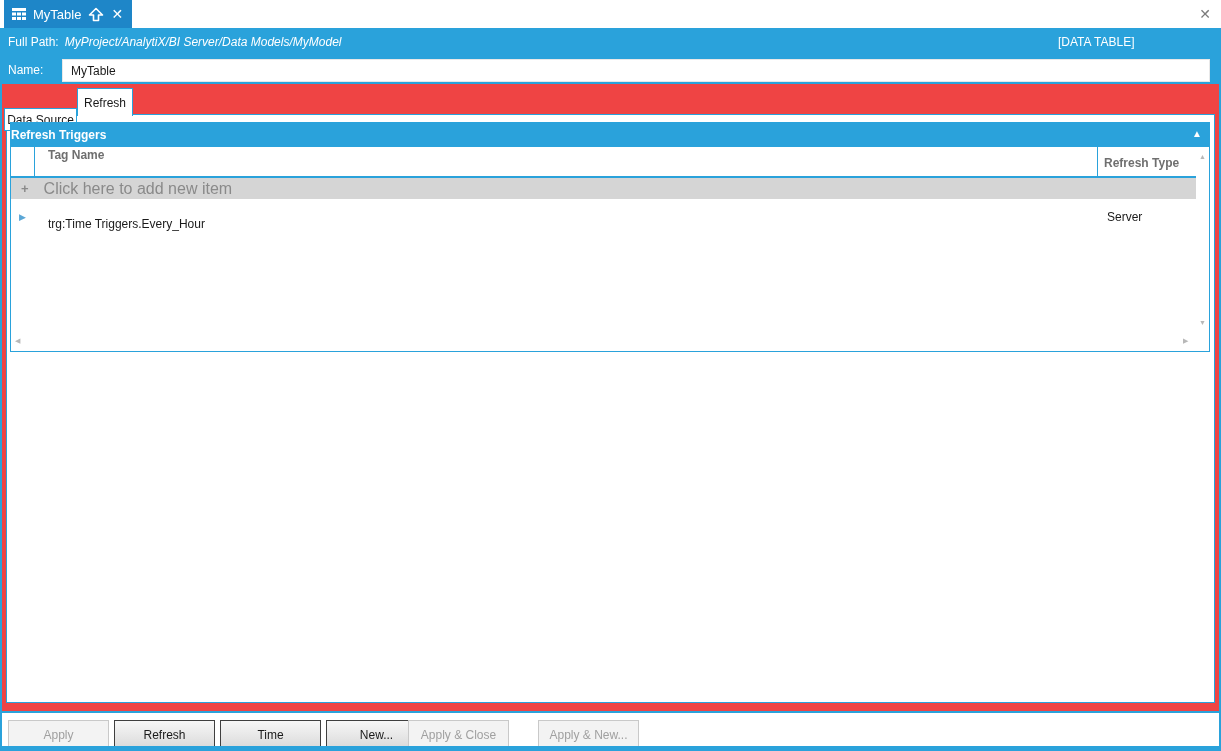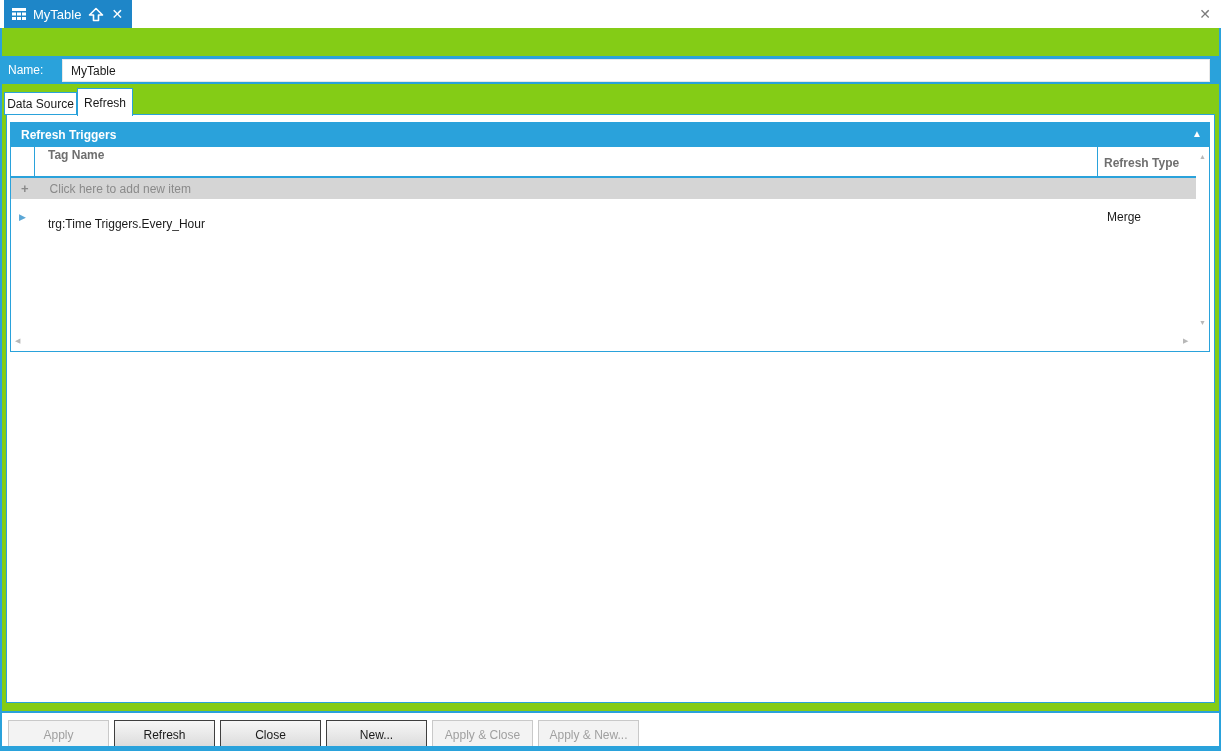--- a/index.html
+++ b/index.html
@@ -5,7 +5,7 @@
   * { margin:0; padding:0; box-sizing:border-box; }
   html,body { width:1221px; height:751px; background:#fff; overflow:hidden;
               font-family:"Liberation Sans", sans-serif; }
-  .window { position:relative; width:1221px; height:751px; background:#84cc16; }
+  .window { position:relative; width:1221px; height:751px; background:#ef4444; }
 
   
   .win-border-left  { position:absolute; left:0; top:28px; width:2px; bottom:0; background:#2AA2DB; }

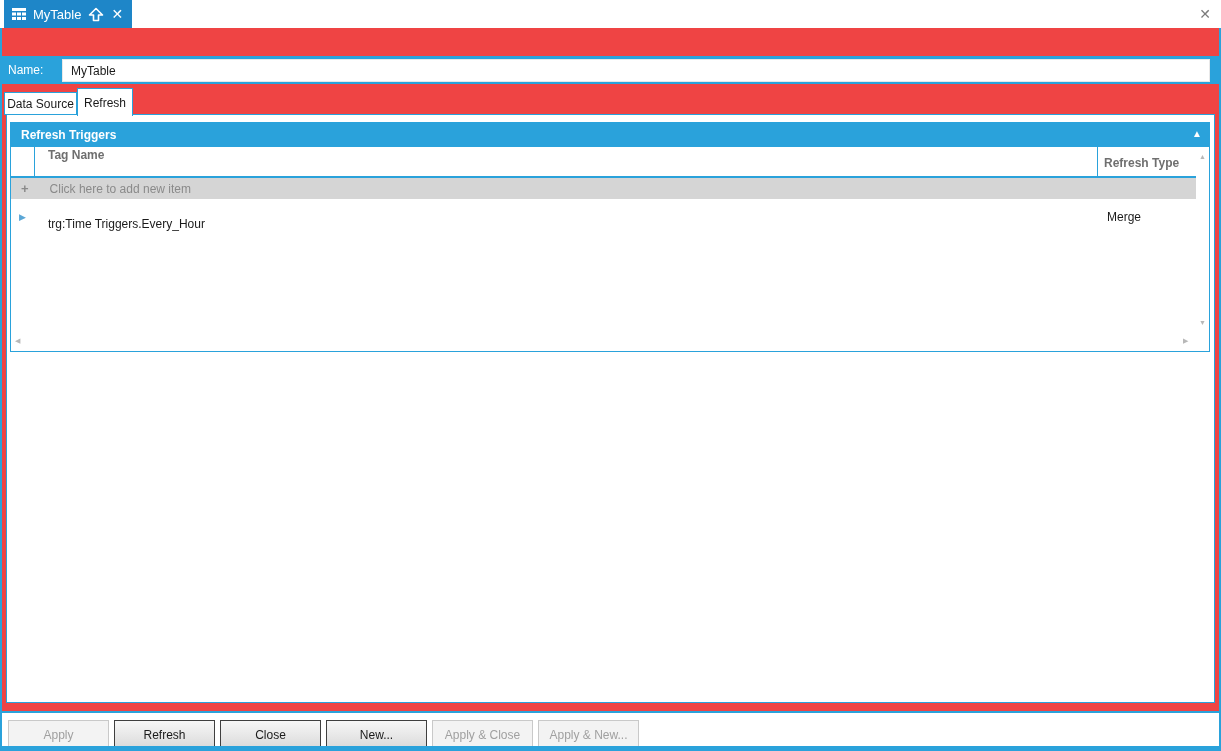--- a/index.html
+++ b/index.html
@@ -122,6 +122,11 @@
     <div class="win-close">✕</div>
   </div>
 
+  <div class="path-bar">
+    <span class="path-label">Full Path:</span>
+    <span class="path-value">MyProject/AnalytiX/BI Server/Data Models/MyModel</span>
+    <span class="type-badge">[DATA TABLE]</span>
+  </div>
 
   <div class="name-bar">
     <span class="name-label">Name:</span>

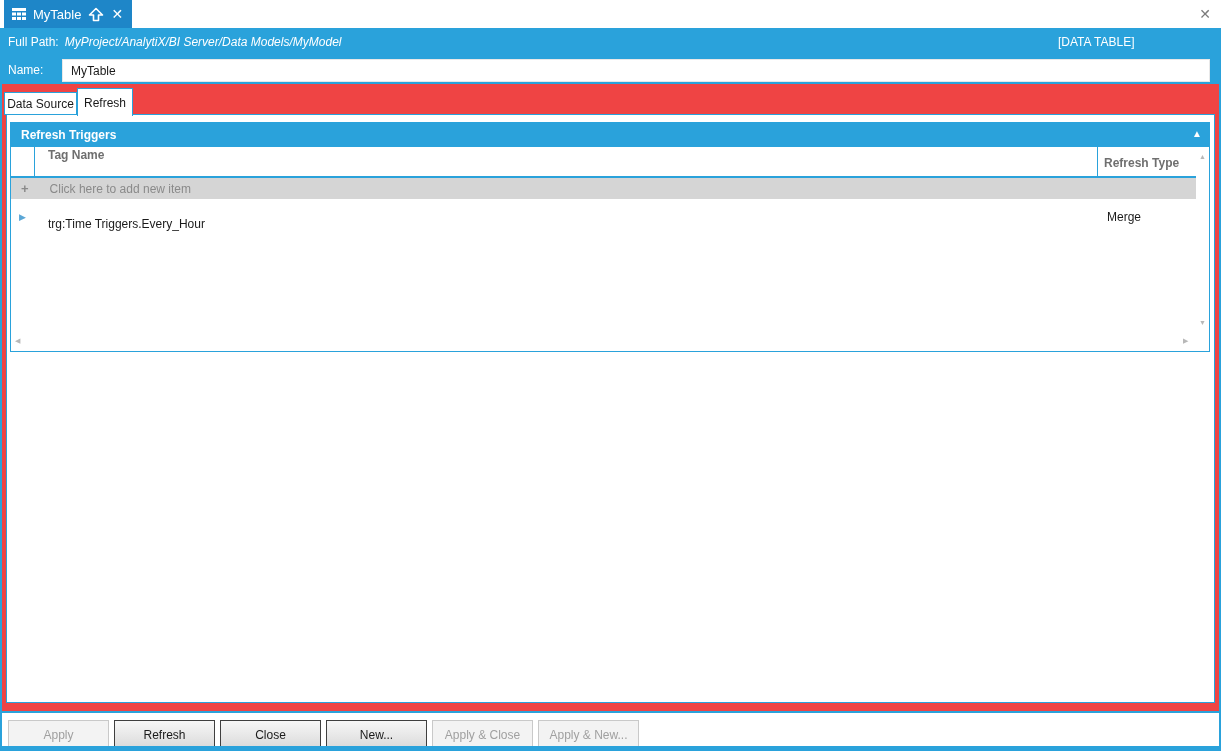--- a/index.html
+++ b/index.html
@@ -38,7 +38,7 @@
   
   .inner-tab { position:absolute; background:#fff; border:1px solid #2AA2DB; color:#1a1a1a;
                font-size:12px; display:flex; align-items:center; justify-content:center; cursor:default; }
-  .tab-datasource { left:4px; top:92px; width:73px; height:23px; z-index:2; }
+  .tab-datasource { left:4px; top:108px; width:73px; height:23px; z-index:2; }
   .tab-refresh    { left:77px; top:88px; width:56px; height:28px; border-bottom:none; z-index:4; background:#fff; }
 
   

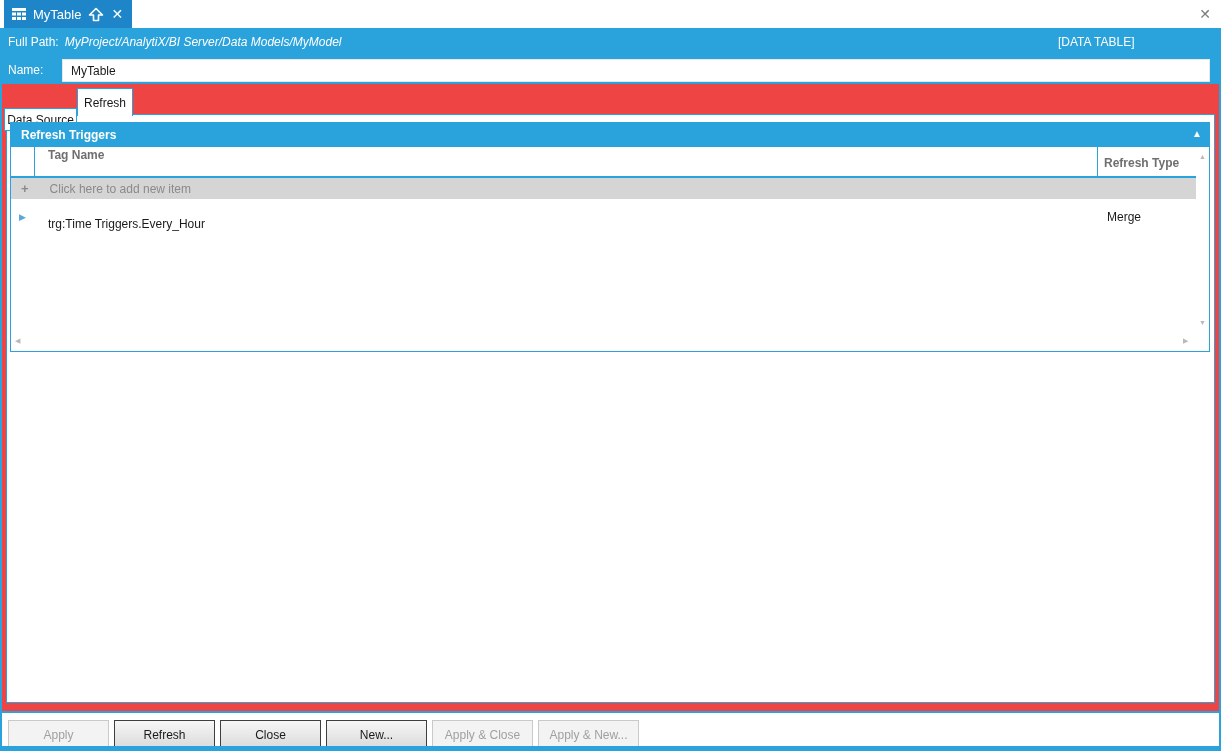--- a/index.html
+++ b/index.html
@@ -50,7 +50,7 @@
           border:1px solid #2AA2DB; background:#fff; z-index:3; }
   .grid-title { position:absolute; left:0; top:0; width:1198px; height:24px; background:#2AA2DB;
                 color:#fff; font-weight:bold; font-size:12px; display:flex; align-items:center;
-                padding-left:10px; }
+                }
   .grid-collapse { position:absolute; right:7px; top:5px; font-size:10px; color:#fff; cursor:default; }
 
   .hdr-row { position:absolute; left:0; top:24px; width:1185px; height:31px; background:#fff;

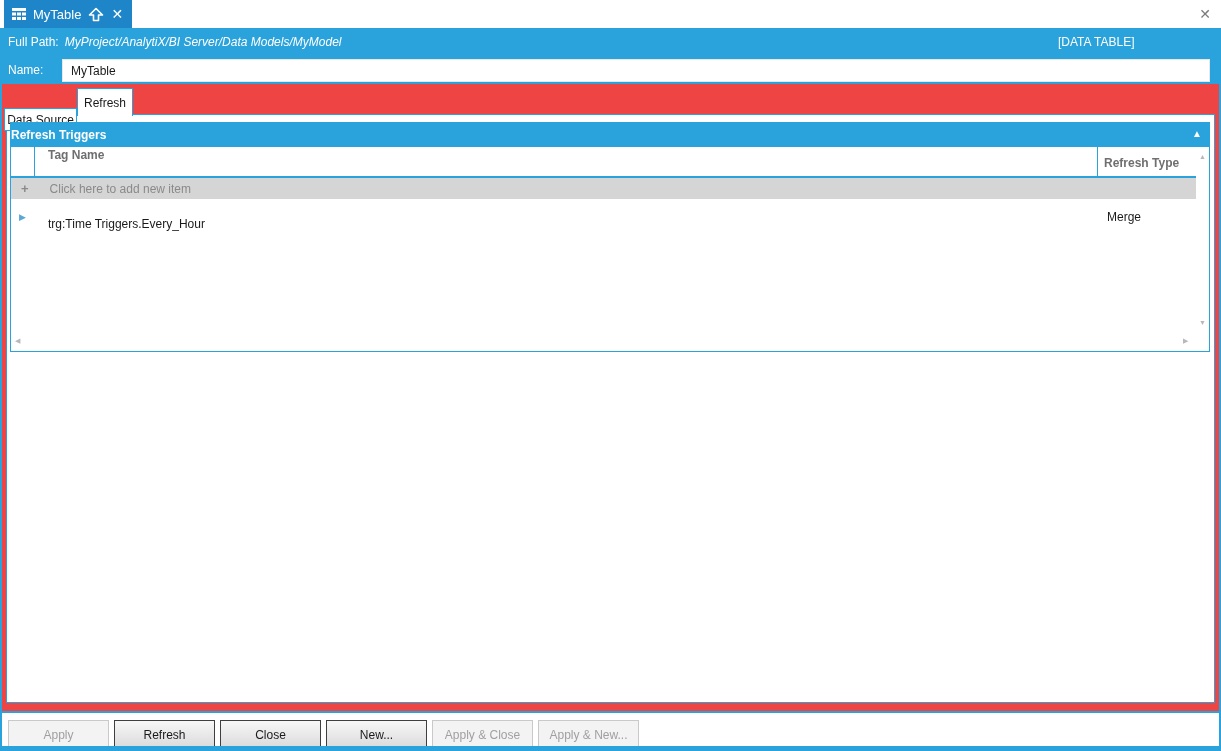--- a/index.html
+++ b/index.html
@@ -66,7 +66,7 @@
   .add-row { position:absolute; left:0; top:55px; width:1185px; height:21px; background:#D5D5D5;
              display:flex; align-items:center; cursor:default; }
   .add-plus { margin-left:10px; color:#8a8a8a; font-size:13px; font-weight:bold; }
-  .add-label { margin-left:21px; color:#8a8a8a; font-size:12px; }
+  .add-label { margin-left:15px; color:#8a8a8a; font-size:16px; }
 
   .data-row { position:absolute; left:0; top:76px; width:1185px; height:35px; background:#fff; }
   .row-expander { position:absolute; left:8px; top:0; height:35px; display:flex; align-items:center;

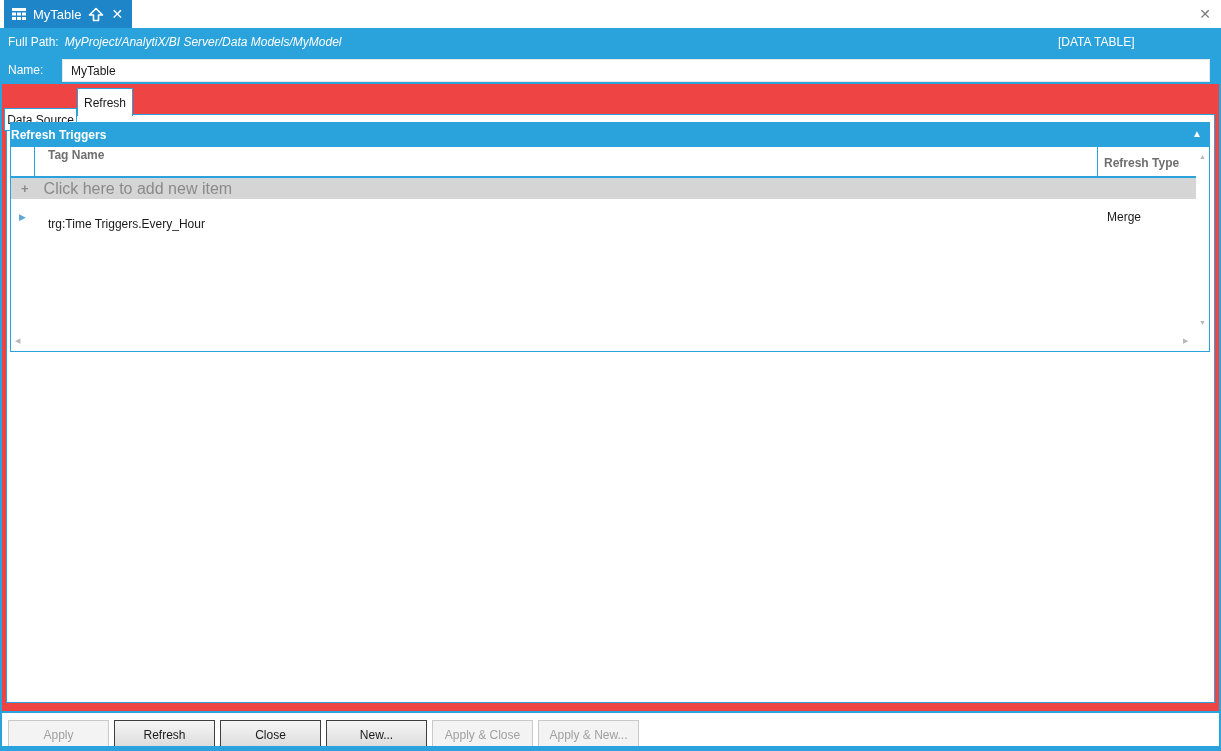--- a/index.html
+++ b/index.html
@@ -159,7 +159,7 @@
     <div class="data-row">
       <span class="row-expander">▶</span>
       <span class="row-tagname">trg:Time Triggers.Every_Hour</span>
-      <span class="row-refreshtype">Merge</span>
+      <span class="row-refreshtype">Server</span>
     </div>
 
     <div class="vscroll">

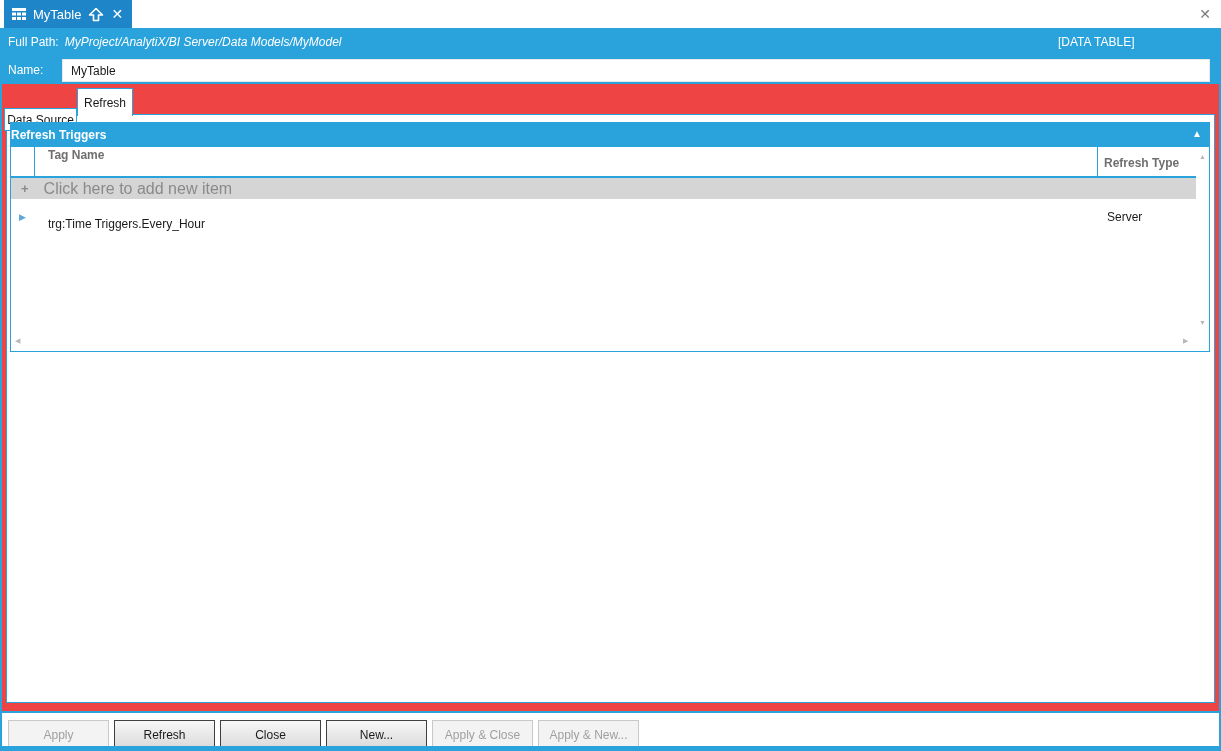--- a/index.html
+++ b/index.html
@@ -176,7 +176,7 @@
   <div class="button-bar">
     <div class="btn btn-0 disabled">Apply</div>
     <div class="btn btn-1 enabled">Refresh</div>
-    <div class="btn btn-2 enabled">Close</div>
+    <div class="btn btn-2 enabled">Time</div>
     <div class="btn btn-3 enabled">New...</div>
     <div class="btn btn-4 disabled">Apply &amp; Close</div>
     <div class="btn btn-5 disabled">Apply &amp; New...</div>

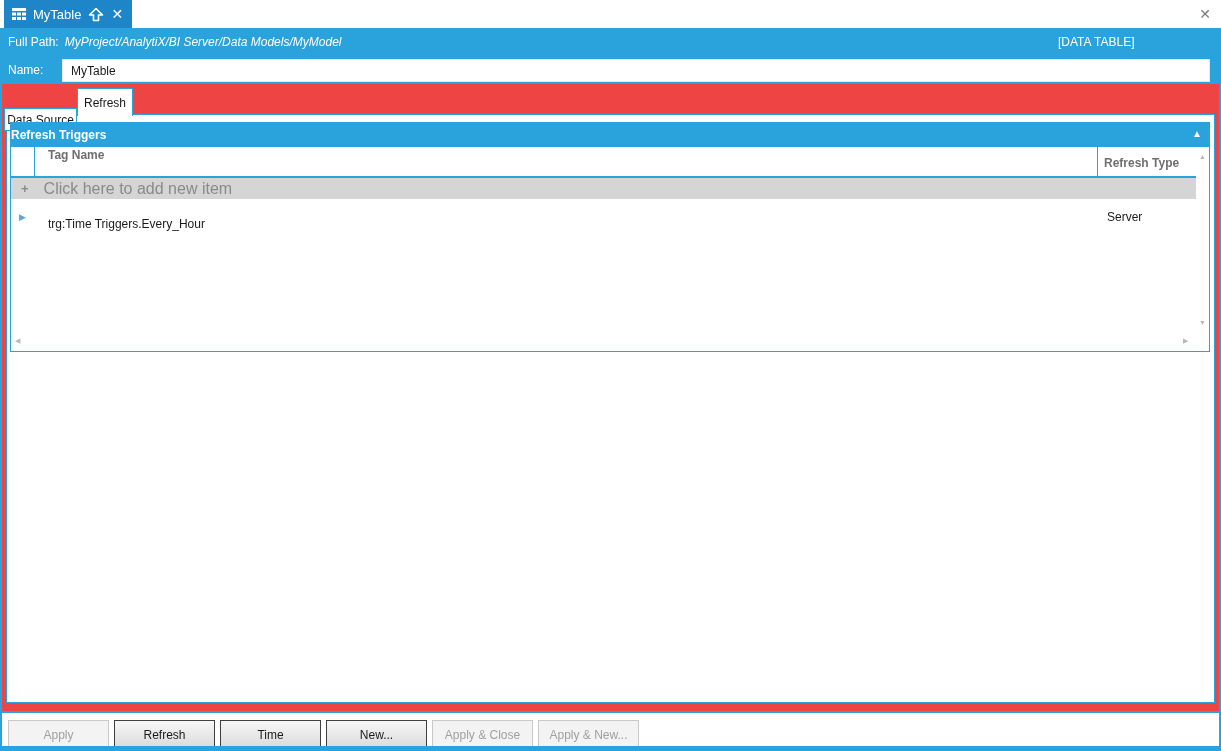--- a/index.html
+++ b/index.html
@@ -91,7 +91,7 @@
   .btn.enabled  { border:1px solid #3f3f3f; background:linear-gradient(180deg,#f7f7f7,#dadada); color:#1a1a1a; }
   .btn.disabled { border:1px solid #c9c9c9; background:#f3f3f3; color:#a0a0a0; }
   .btn-0 { left:8px; }  .btn-1 { left:114px; } .btn-2 { left:220px; }
-  .btn-3 { left:326px; } .btn-4 { left:432px; } .btn-5 { left:538px; }
+  .btn-3 { left:326px; } .btn-4 { left:408px; } .btn-5 { left:538px; }
 </style>
 </head>
 <body>

